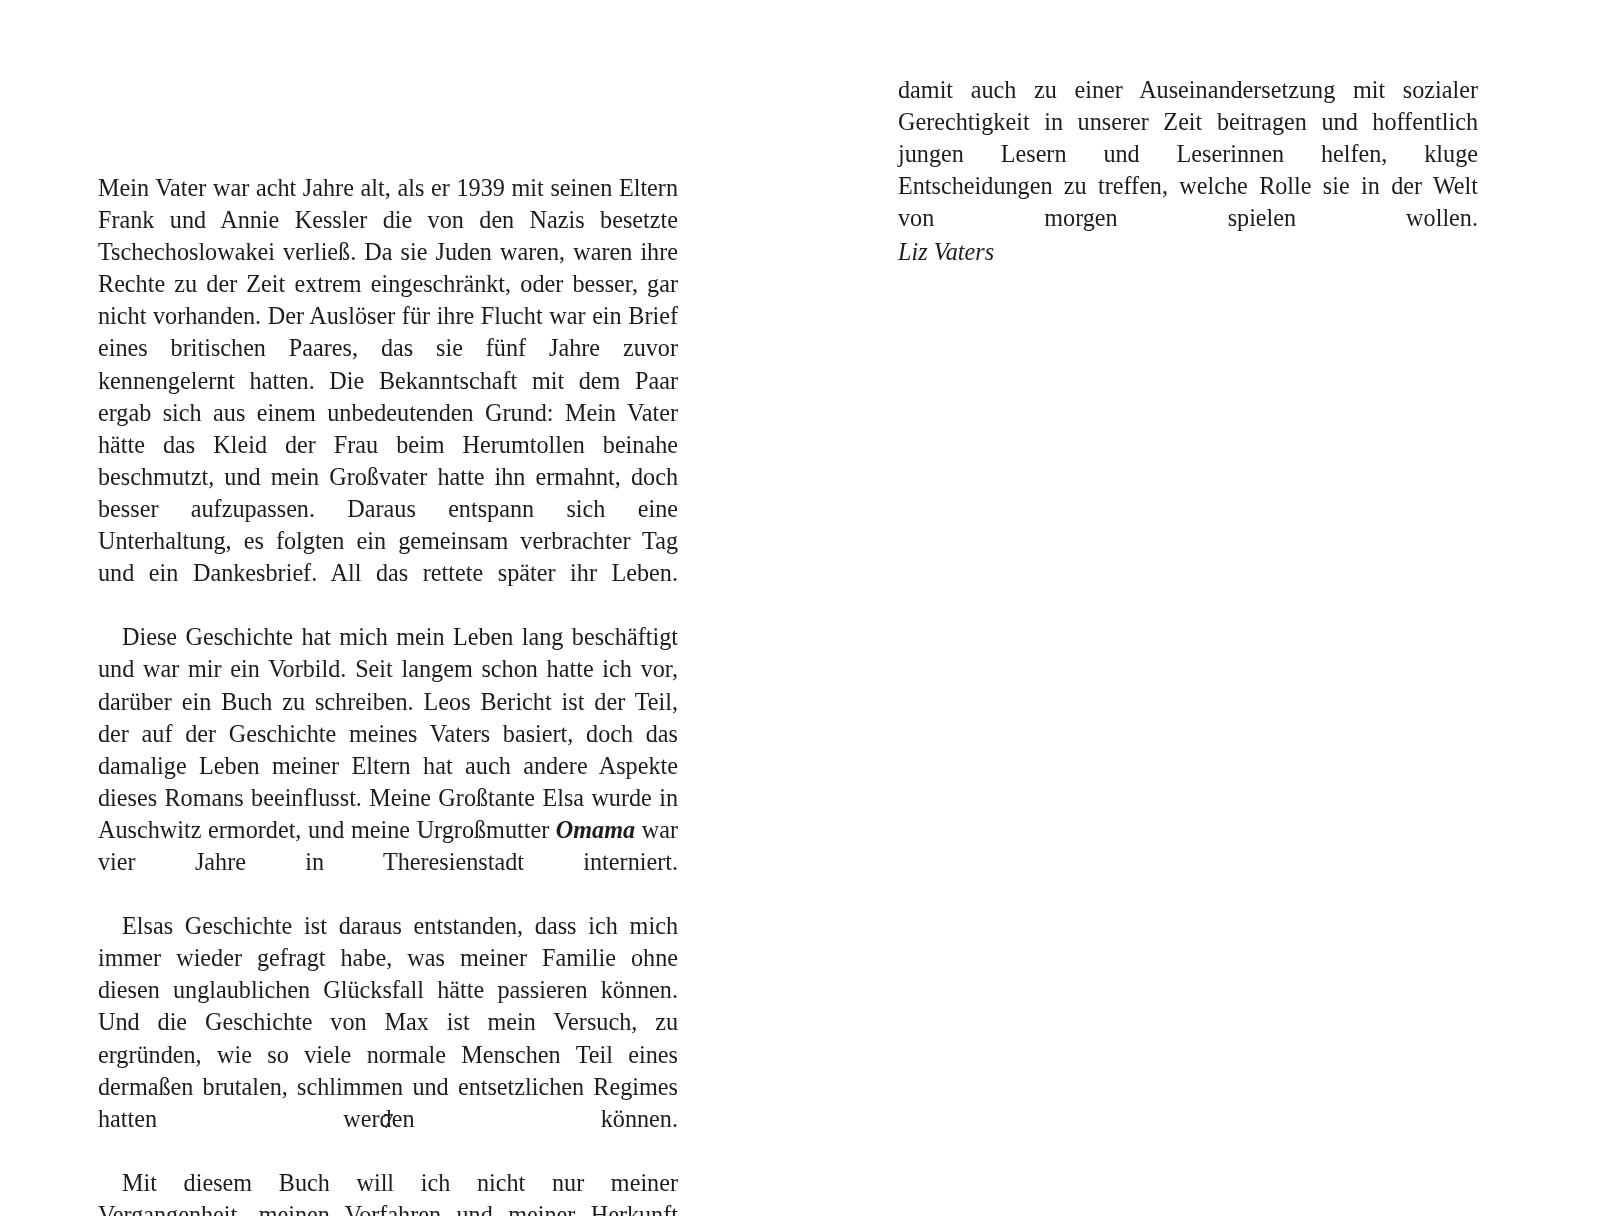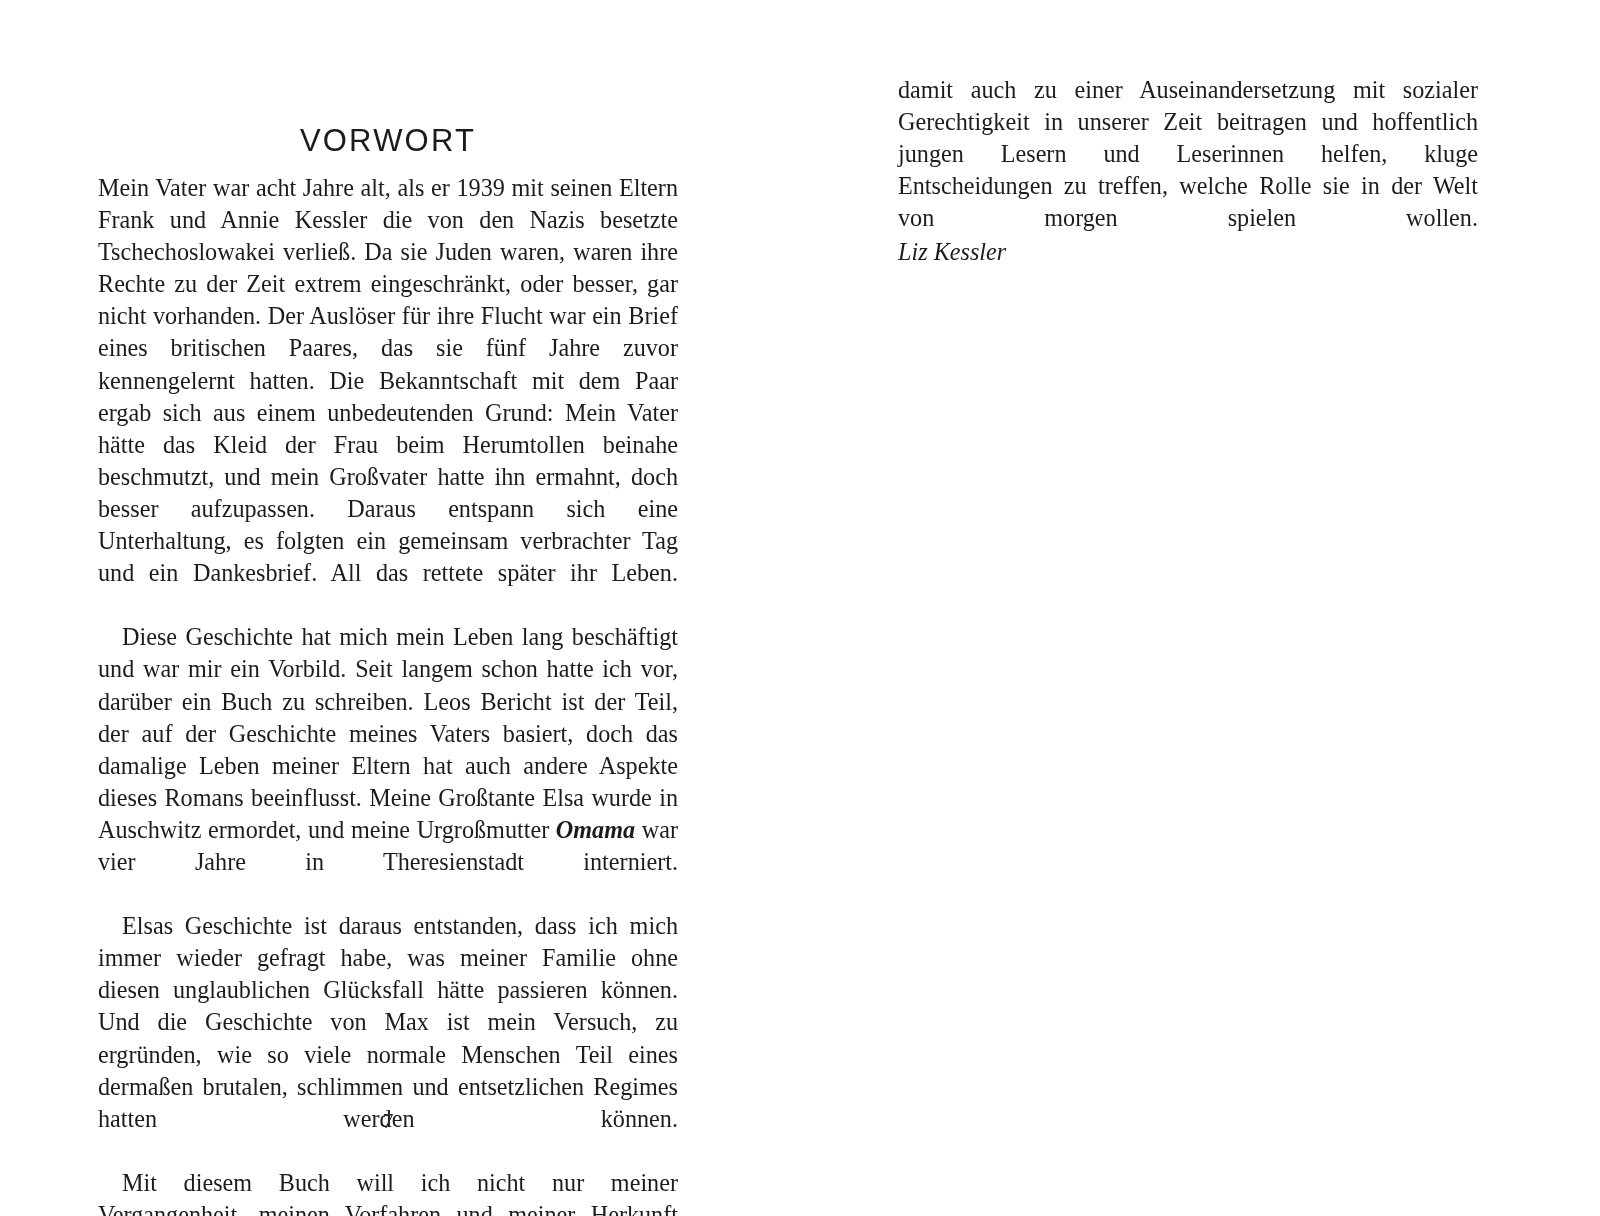--- a/index.html
+++ b/index.html
@@ -128,7 +128,6 @@
 
   <div class="page-left">
 
-    <h1 class="chapter-title">VORWORT</h1>
 
     <div class="col-left">
 

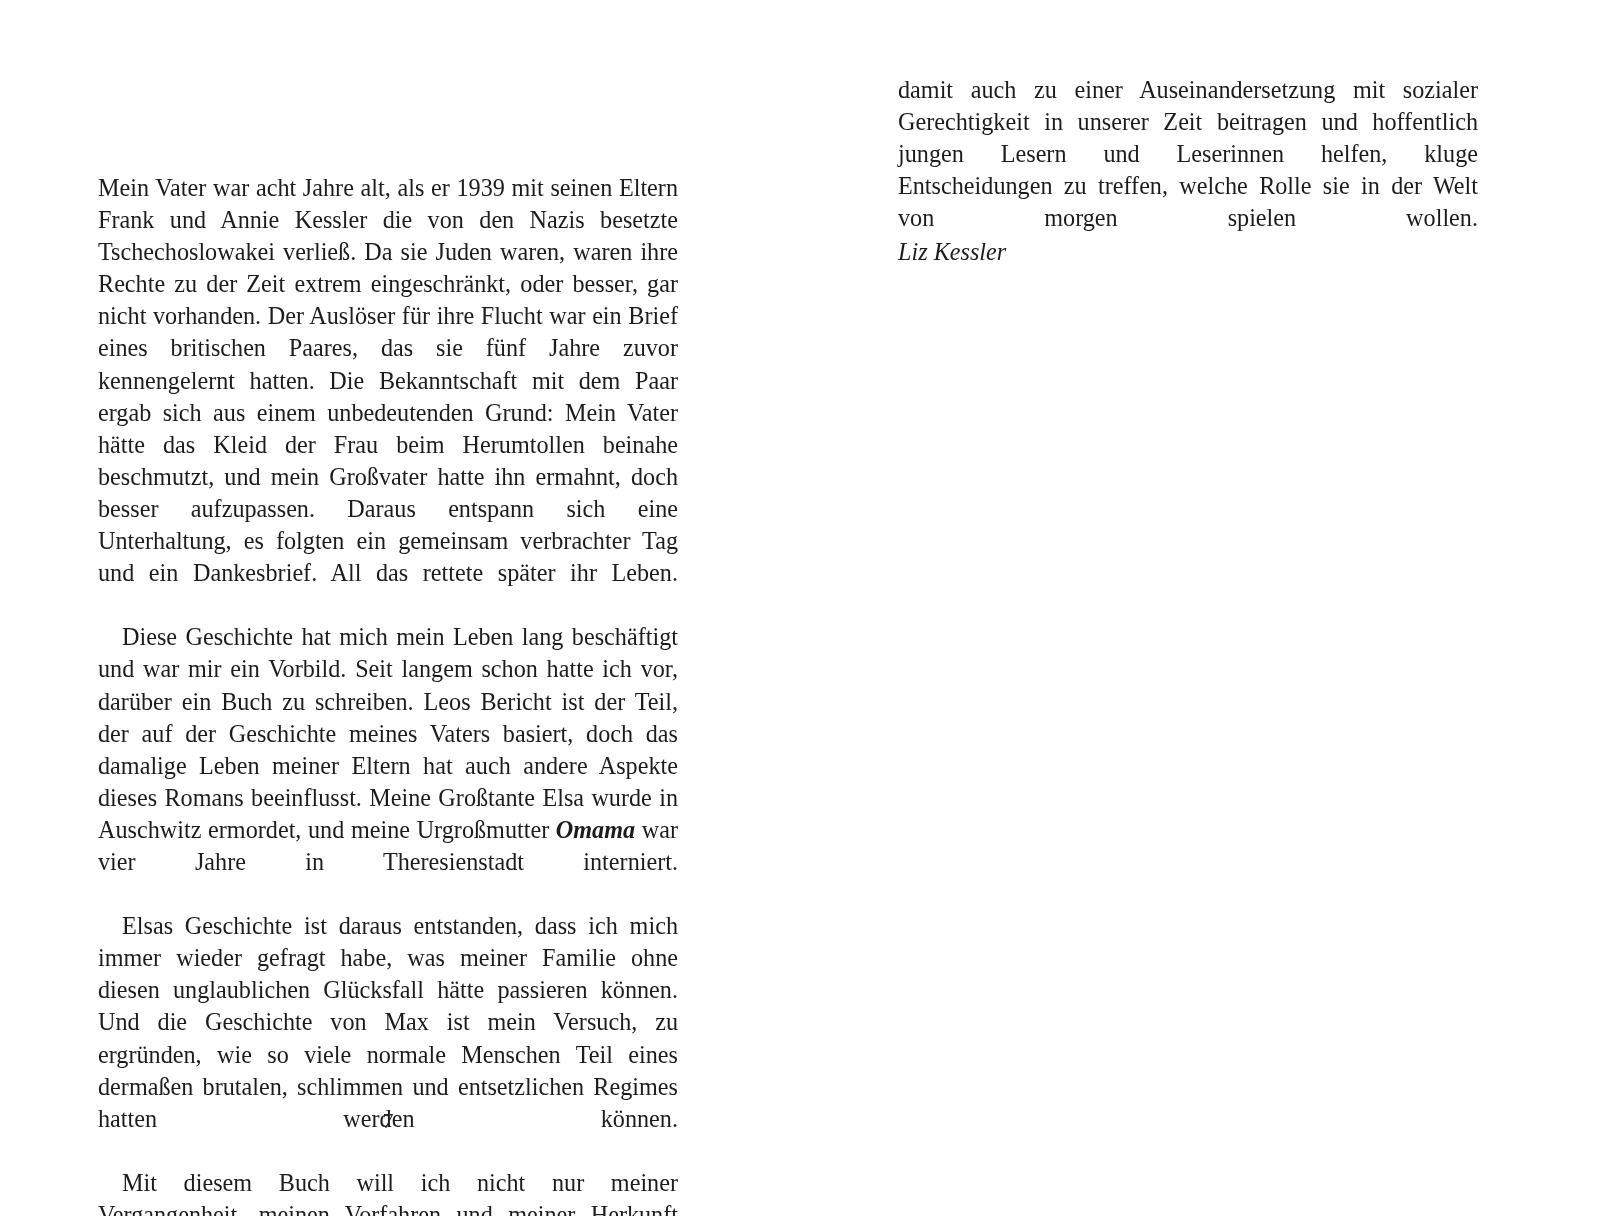--- a/index.html
+++ b/index.html
@@ -151,7 +151,7 @@
       <p>damit auch zu einer Auseinandersetzung mit sozialer Gerechtigkeit in unserer Zeit beitragen und hoffentlich jungen Lesern und Leserinnen helfen, kluge Entscheidungen zu treffen, welche Rolle sie in der Welt von morgen spielen wollen.</p>
     </div>
 
-    <div class="signature">Liz Kessler</div>
+    <div class="signature">Liz Vaters</div>
 
   </div>
 

